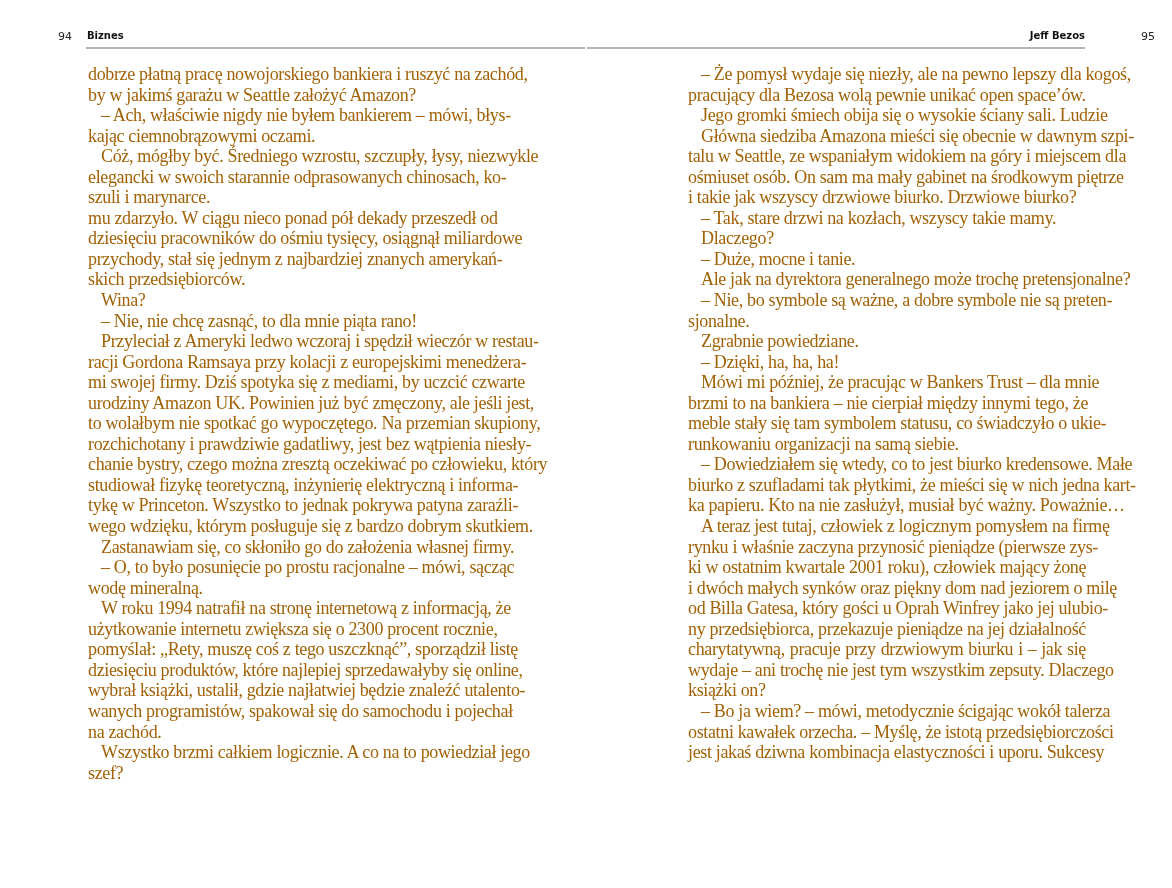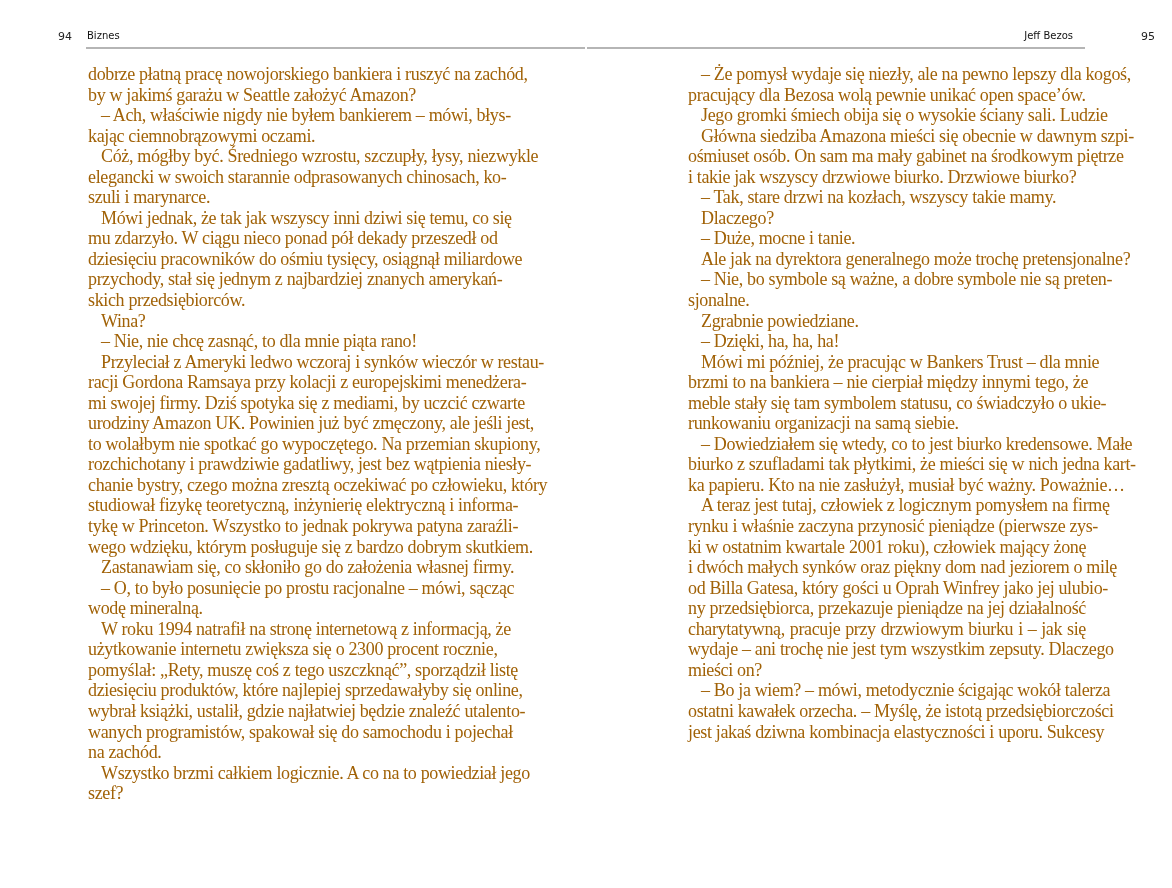--- a/index.html
+++ b/index.html
@@ -13,7 +13,7 @@
   }
   .runhead {
     position: absolute; top: 30px;
-    font-family: "DejaVu Sans", sans-serif; font-size: 10px; font-weight: normal; color: #111;
+    font-family: "DejaVu Sans", sans-serif; font-size: 10px; font-weight: bold; color: #111;
   }
   .left .folio { left: 58px; }
   .left .runhead { left: 87px; }

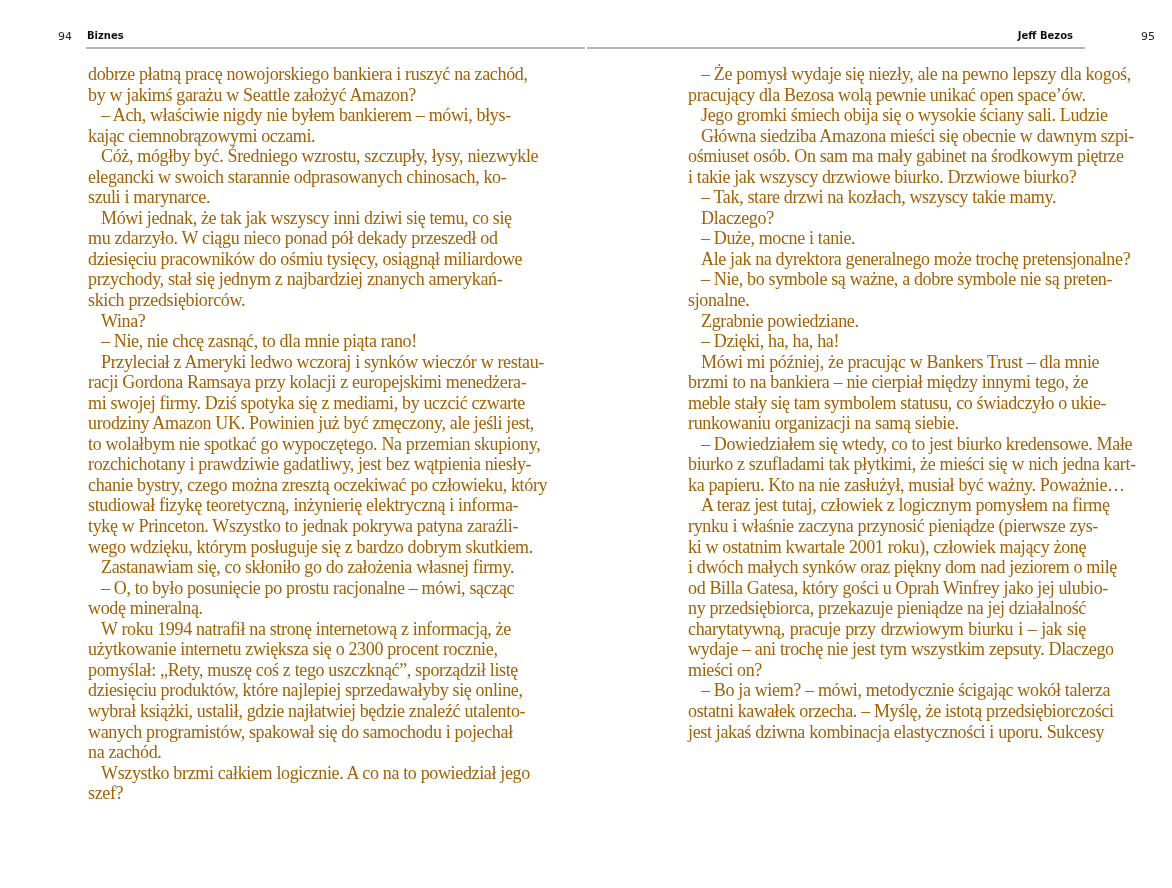--- a/index.html
+++ b/index.html
@@ -18,7 +18,7 @@
   .left .folio { left: 58px; }
   .left .runhead { left: 87px; }
   .right .folio { left: 512px; margin-left: 42px; }
-  .right .runhead { right: 99px; }
+  .right .runhead { right: 87px; }
   .rule {
     position: absolute; top: 47px; height: 2px; background: #b5b5b5;
   }

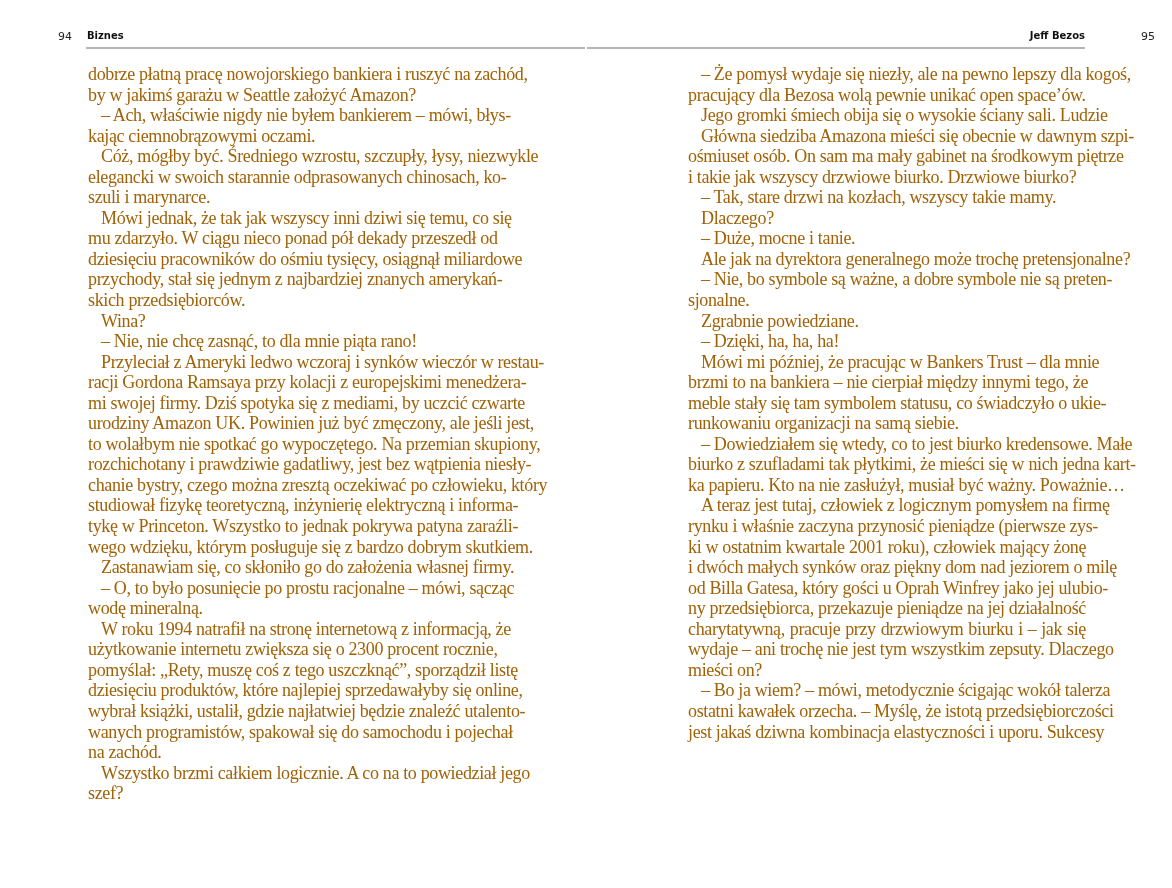--- a/index.html
+++ b/index.html
@@ -94,6 +94,7 @@
       <div class="line last">pracujący dla Bezosa wolą pewnie unikać open space’ów.</div>
       <div class="line indent">Jego gromki śmiech obija się o wysokie ściany sali. Ludzie</div>
       <div class="line indent">Główna siedziba Amazona mieści się obecnie w dawnym szpi-</div>
+      <div class="line">talu w Seattle, ze wspaniałym widokiem na góry i miejscem dla</div>
       <div class="line">ośmiuset osób. On sam ma mały gabinet na środkowym piętrze</div>
       <div class="line last">i takie jak wszyscy drzwiowe biurko. Drzwiowe biurko?</div>
       <div class="line indent last">– Tak, stare drzwi na kozłach, wszyscy takie mamy.</div>

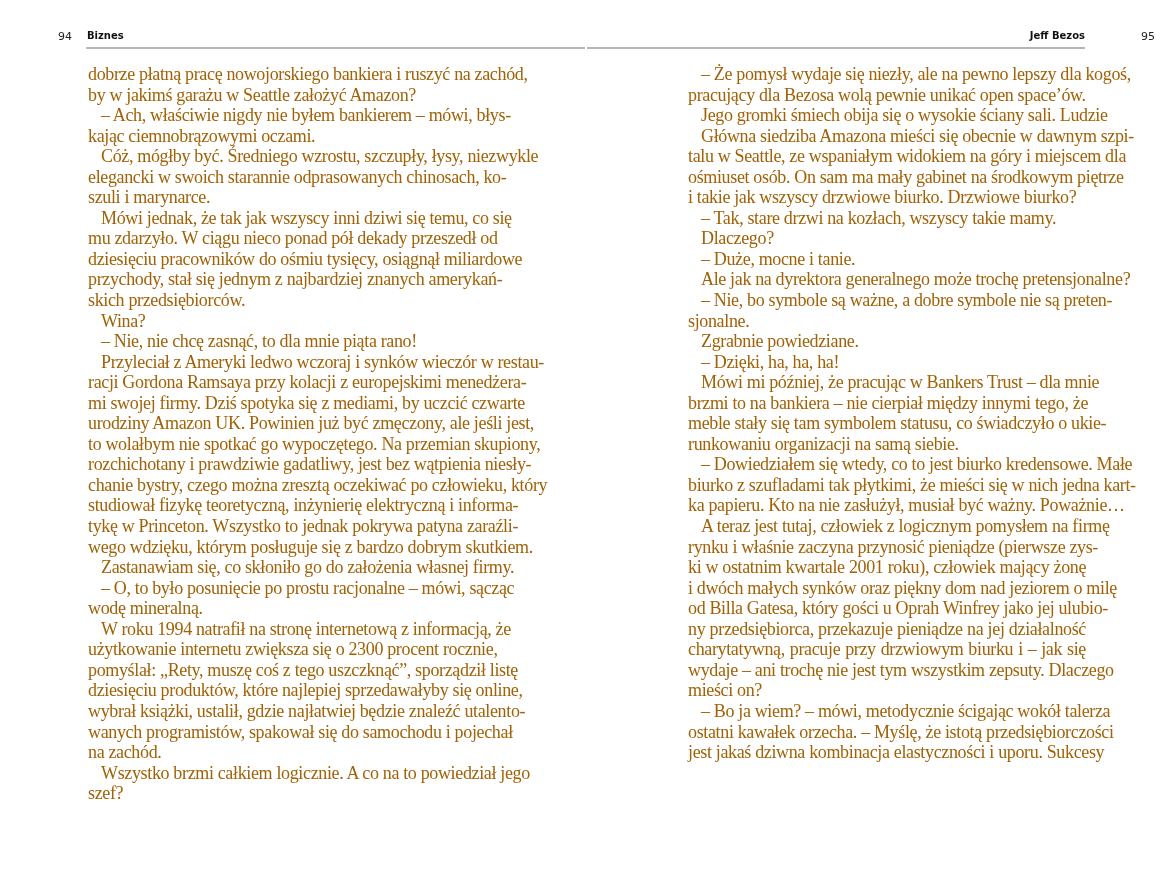--- a/index.html
+++ b/index.html
@@ -53,7 +53,6 @@
       <div class="line indent">Cóż, mógłby być. Średniego wzrostu, szczupły, łysy, niezwykle</div>
       <div class="line">elegancki w swoich starannie odprasowanych chinosach, ko-</div>
       <div class="line last">szuli i marynarce.</div>
-      <div class="line indent">Mówi jednak, że tak jak wszyscy inni dziwi się temu, co się</div>
       <div class="line">mu zdarzyło. W ciągu nieco ponad pół dekady przeszedł od</div>
       <div class="line">dziesięciu pracowników do ośmiu tysięcy, osiągnął miliardowe</div>
       <div class="line">przychody, stał się jednym z najbardziej znanych amerykań-</div>

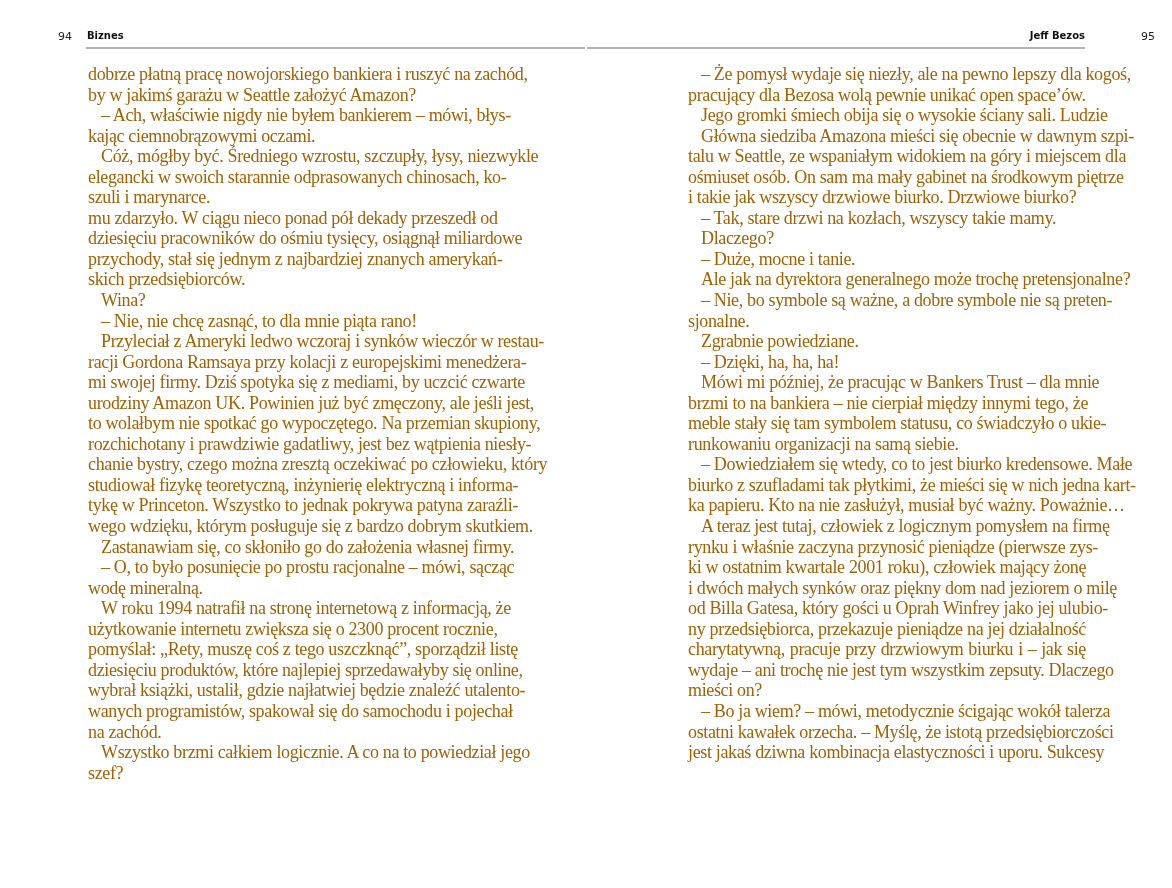--- a/index.html
+++ b/index.html
@@ -59,7 +59,7 @@
       <div class="line last">skich przedsiębiorców.</div>
       <div class="line indent last">Wina?</div>
       <div class="line indent last">– Nie, nie chcę zasnąć, to dla mnie piąta rano!</div>
-      <div class="line indent">Przyleciał z Ameryki ledwo wczoraj i synków wieczór w restau-</div>
+      <div class="line indent">Przyleciał z Ameryki ledwo wczoraj i spędził wieczór w restau-</div>
       <div class="line">racji Gordona Ramsaya przy kolacji z europejskimi menedżera-</div>
       <div class="line">mi swojej firmy. Dziś spotyka się z mediami, by uczcić czwarte</div>
       <div class="line">urodziny Amazon UK. Powinien już być zmęczony, ale jeśli jest,</div>

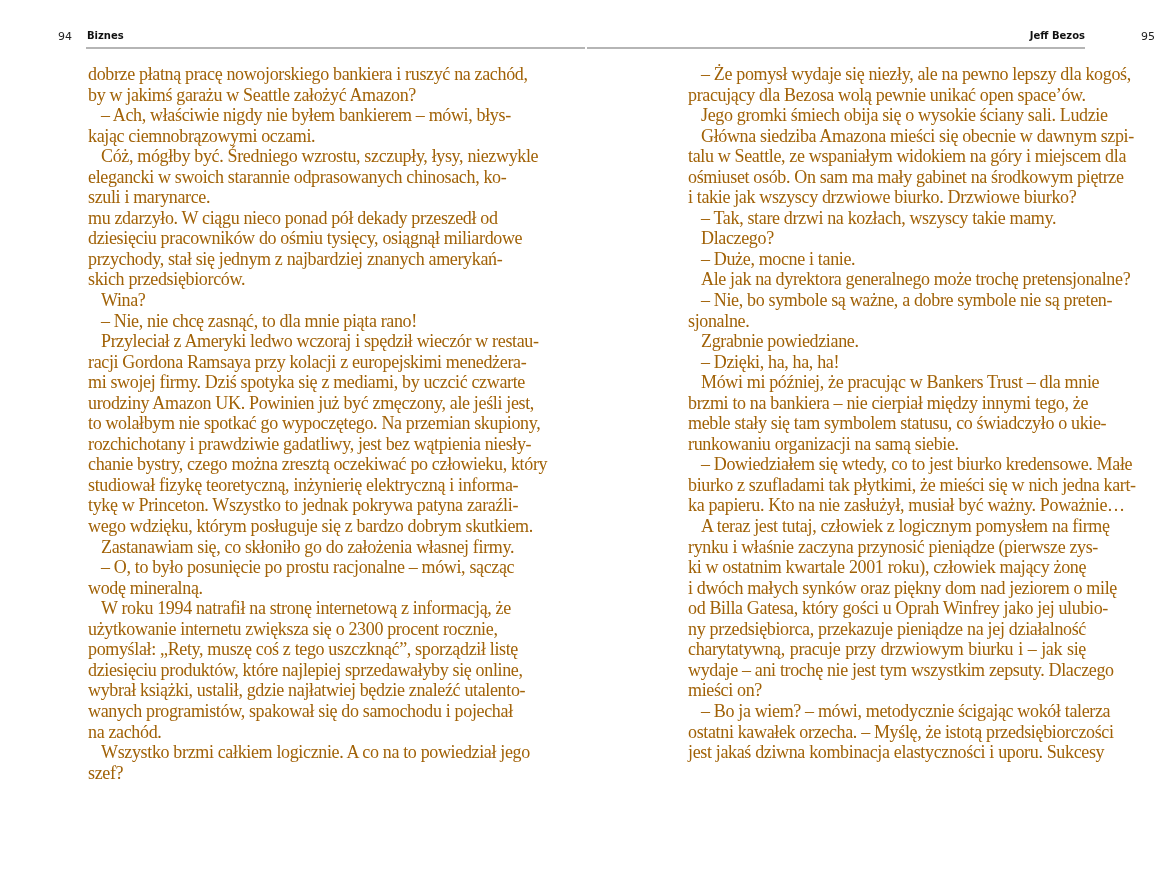--- a/index.html
+++ b/index.html
@@ -119,7 +119,7 @@
       <div class="line">ny przedsiębiorca, przekazuje pieniądze na jej działalność</div>
       <div class="line">charytatywną, pracuje przy drzwiowym biurku i – jak się</div>
       <div class="line">wydaje – ani trochę nie jest tym wszystkim zepsuty. Dlaczego</div>
-      <div class="line last">mieści on?</div>
+      <div class="line last">książki on?</div>
       <div class="line indent">– Bo ja wiem? – mówi, metodycznie ścigając wokół talerza</div>
       <div class="line">ostatni kawałek orzecha. – Myślę, że istotą przedsiębiorczości</div>
       <div class="line">jest jakaś dziwna kombinacja elastyczności i uporu. Sukcesy</div>

